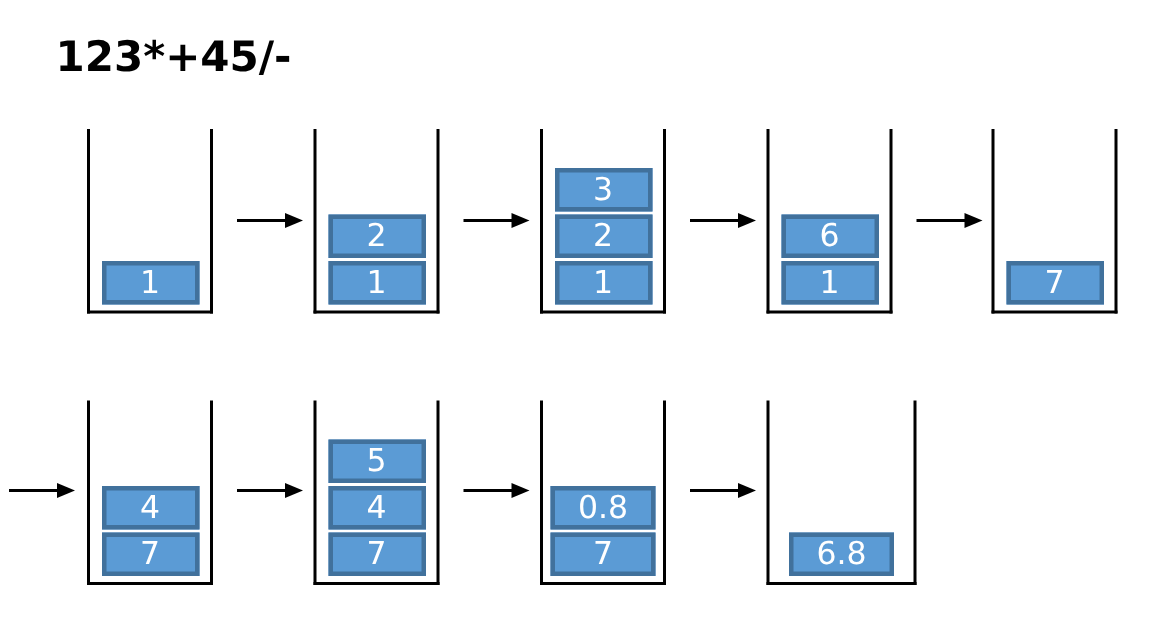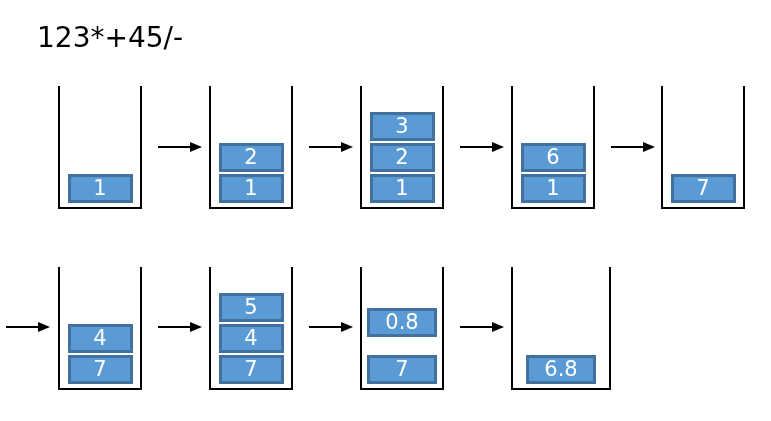--- a/index.html
+++ b/index.html
@@ -30,6 +30,7 @@
     font-family: "DejaVu Sans", "Liberation Sans", sans-serif;
     letter-spacing: 0px;
     white-space: nowrap;
+    font-weight: bold;
   }
   
   .stack {

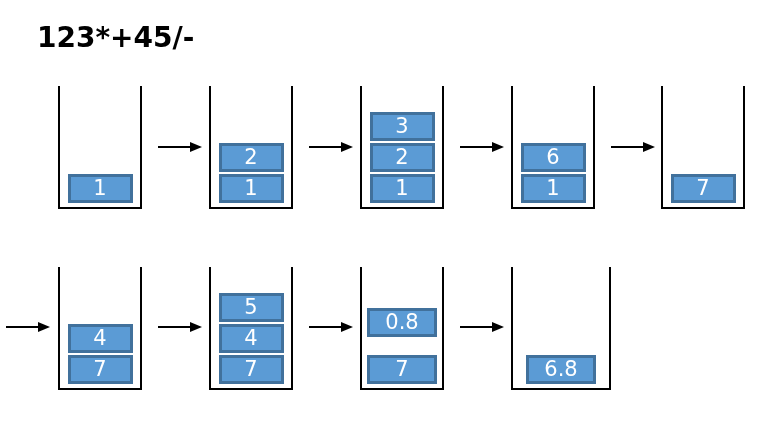--- a/index.html
+++ b/index.html
@@ -165,7 +165,7 @@
     </svg>
   </div>
 
-  <div class="stack" style="left:360px; top:267px; width:84px; height:123px;gap:16px;">
+  <div class="stack" style="left:360px; top:267px; width:84px; height:123px;">
     <div class="cell wide">0.8</div>
     <div class="cell wide">7</div>
   </div>

